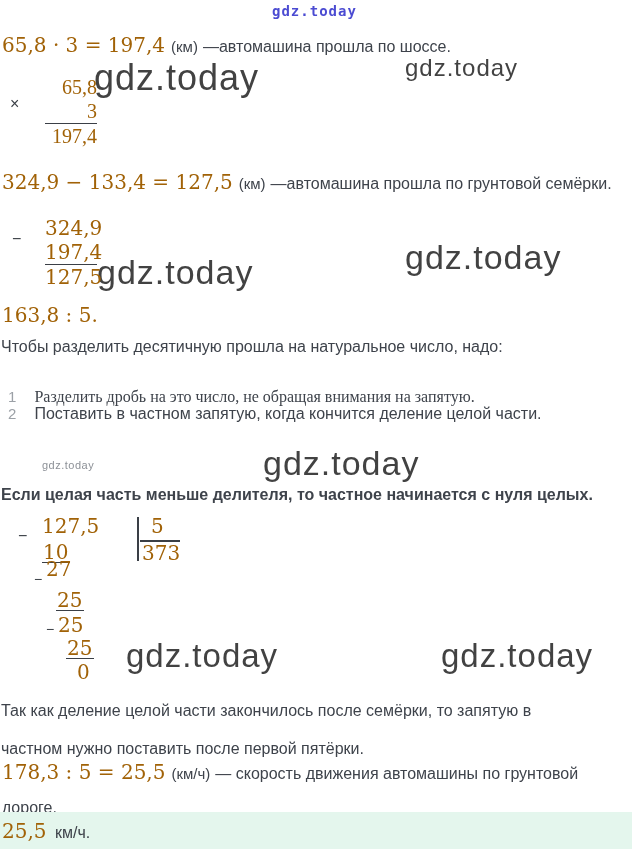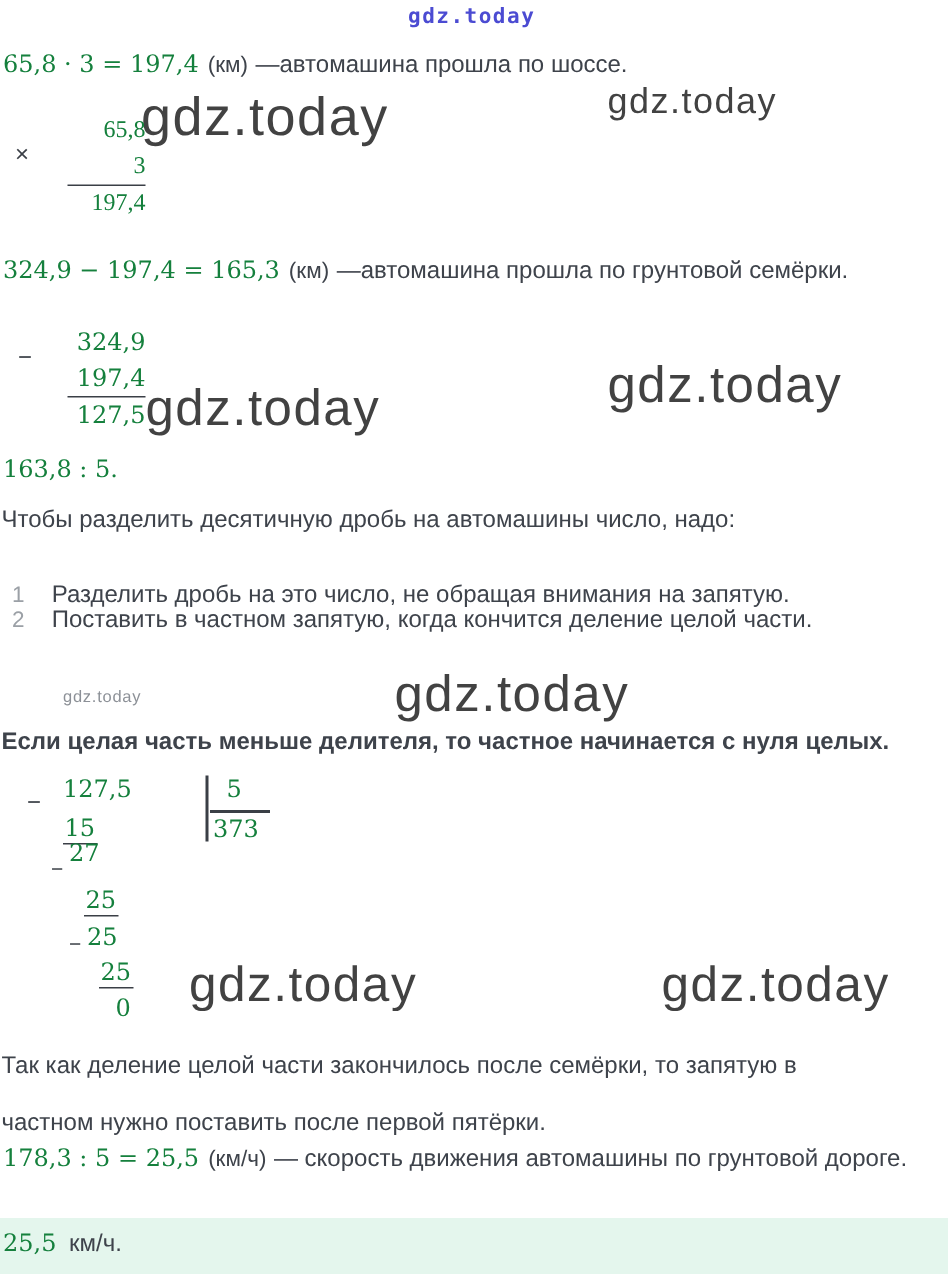--- a/index.html
+++ b/index.html
@@ -13,8 +13,8 @@
   .abs { position:absolute; }
   .math {
     font-family:"DejaVu Serif", serif;
-    color:#15803d;
-    font-size:16px;
+    color:#a16207;
+    font-size:20px;
     white-space:nowrap;
   }
   .sans {

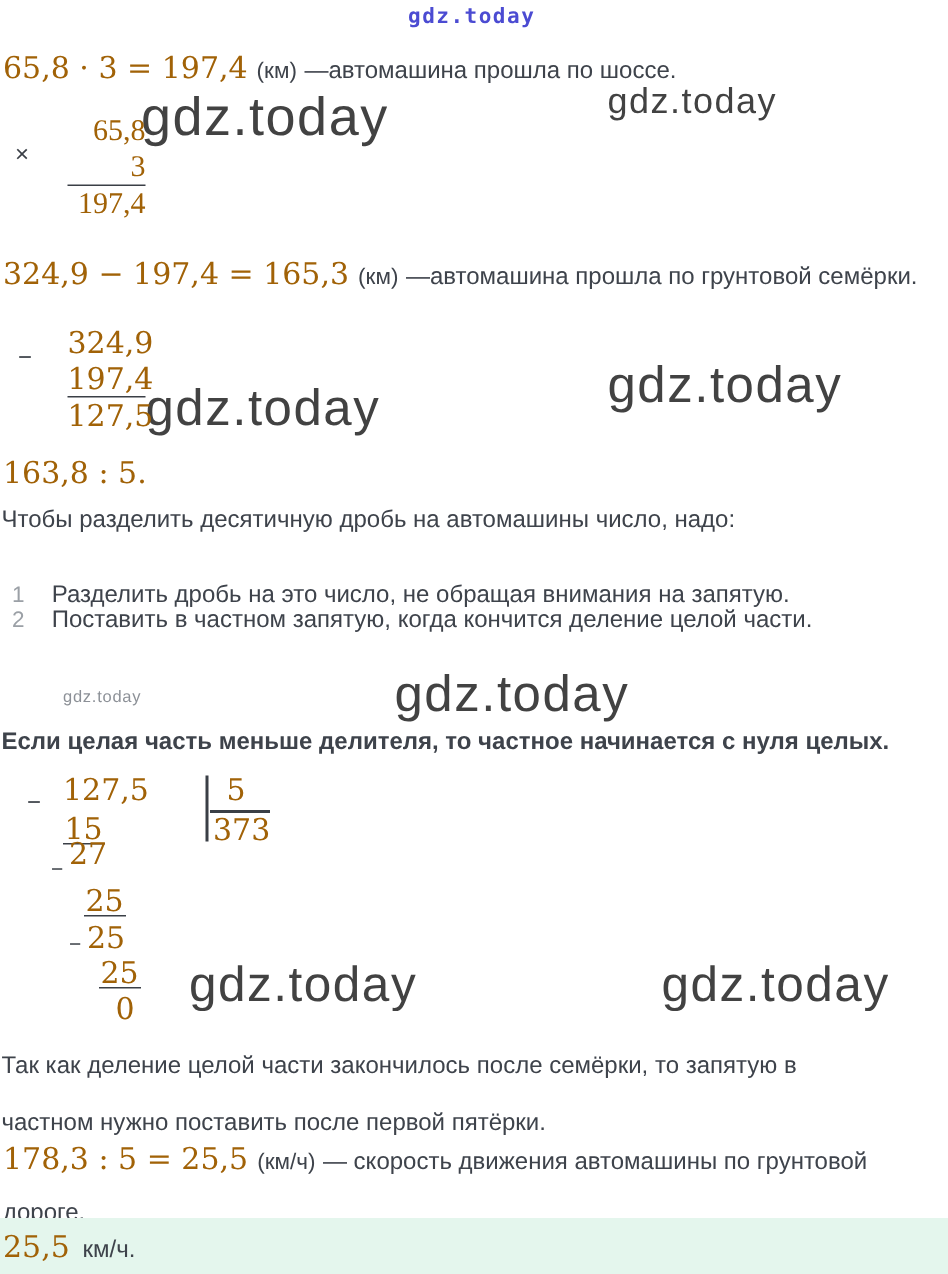--- a/index.html
+++ b/index.html
@@ -97,7 +97,7 @@
 </div>
 
 <div class="abs" style="left:2px; top:170px; white-space:nowrap;">
-  <span class="math">324,9 − 197,4 = 165,3</span><span class="sans unit">(км)</span><span class="sans">—автомашина прошла по грунтовой семёрки.</span>
+  <span class="math">324,9 − 133,4 = 127,5</span><span class="sans unit">(км)</span><span class="sans">—автомашина прошла по грунтовой семёрки.</span>
 </div>
 
 <div class="col-op" style="left:0; top:216px; width:120px; height:80px;">

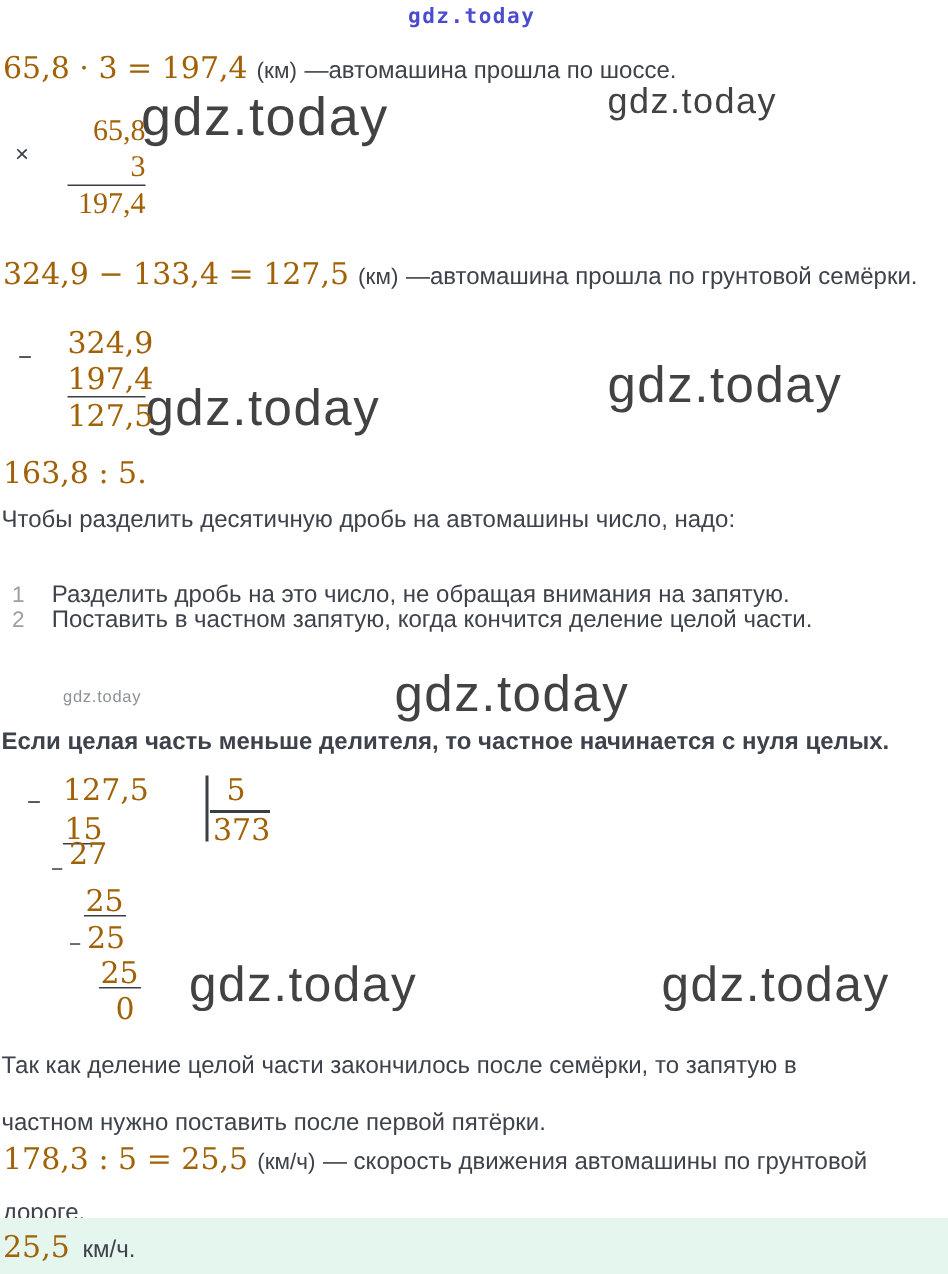--- a/index.html
+++ b/index.html
@@ -111,7 +111,7 @@
 
 <div class="abs math" style="left:2px; top:303px;">163,8 : 5.</div>
 
-<div class="abs sans" style="left:1px; top:338px;">Чтобы разделить десятичную дробь на автомашины число, надо:</div>
+<div class="abs sans" style="left:1px; top:338px;">Чтобы разделить десятичную прошла на натуральное число, надо:</div>
 
 <div class="abs sans" style="left:8px; top:388px;">
   <span class="rule-num">1</span>

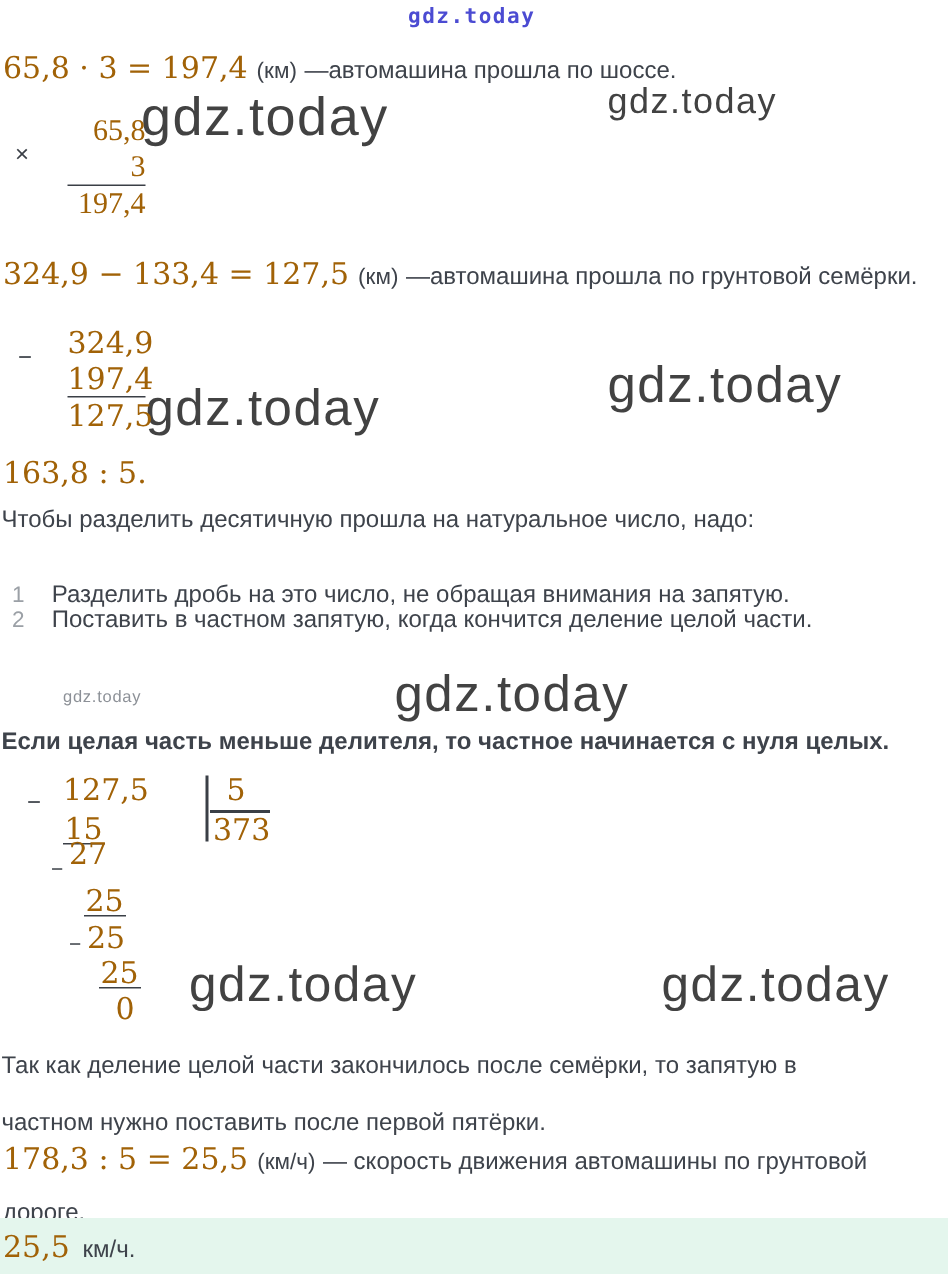--- a/index.html
+++ b/index.html
@@ -115,7 +115,7 @@
 
 <div class="abs sans" style="left:8px; top:388px;">
   <span class="rule-num">1</span>
-  <span style="margin-left:8px;">Разделить дробь на это число, не обращая внимания на запятую.</span>
+  <span style="margin-left:8px;font-family:Liberation Serif, serif;">Разделить дробь на это число, не обращая внимания на запятую.</span>
 </div>
 <div class="abs sans" style="left:8px; top:405px;">
   <span class="rule-num">2</span>

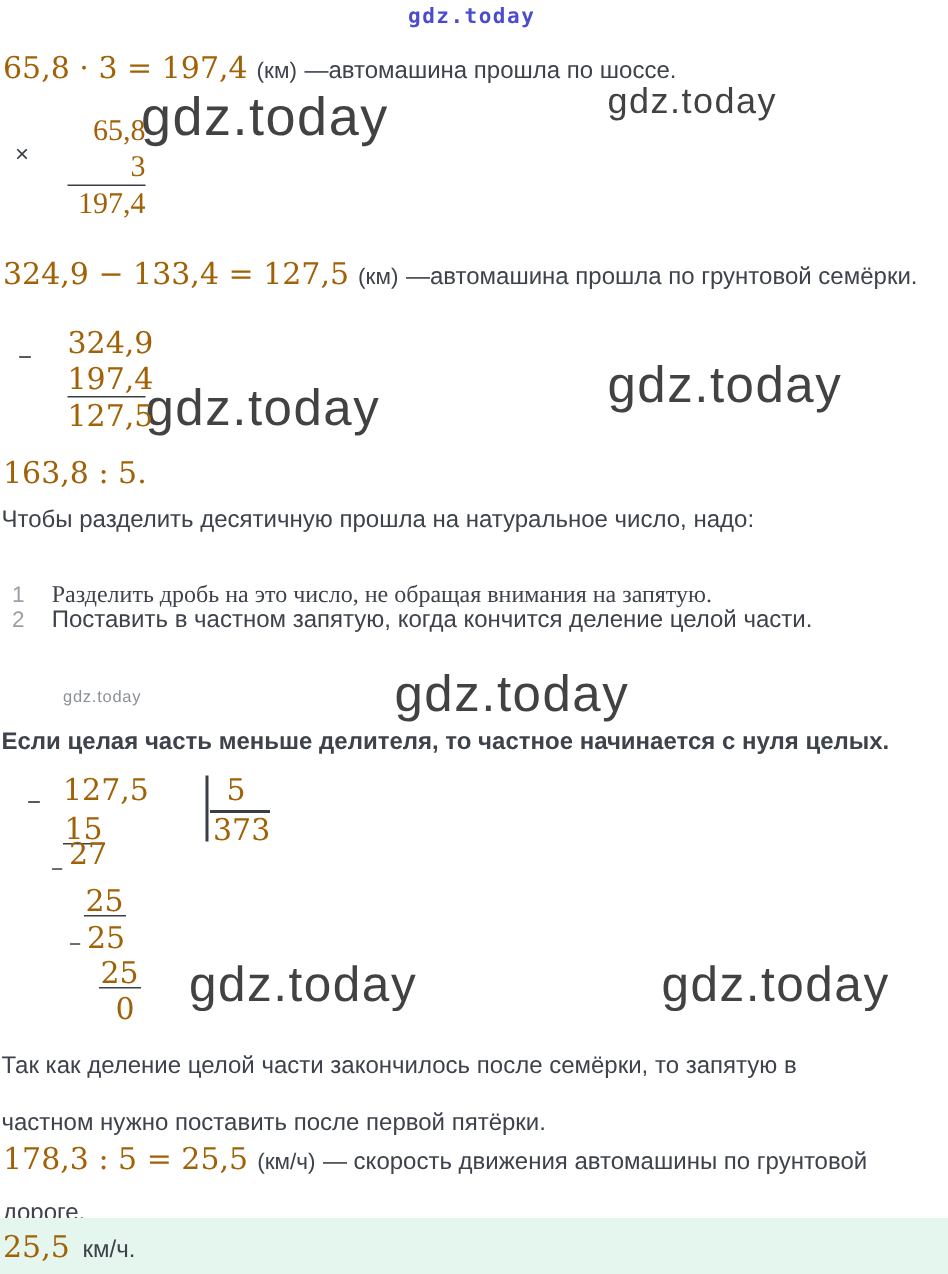--- a/index.html
+++ b/index.html
@@ -132,7 +132,7 @@
   <div class="hbar" style="left:140px; top:25px; width:40px;"></div>
   <span class="ld-row math" style="left:142px; top:28px;">373</span>
 
-  <span class="ld-row math ld-under" style="left:42px; top:27px;">15</span>
+  <span class="ld-row math ld-under" style="left:42px; top:27px;">10</span>
 
   <span class="ld-minus" style="left:34px; top:56px;">−</span>
   <span class="ld-row math" style="left:46px; top:44px;">27</span>

